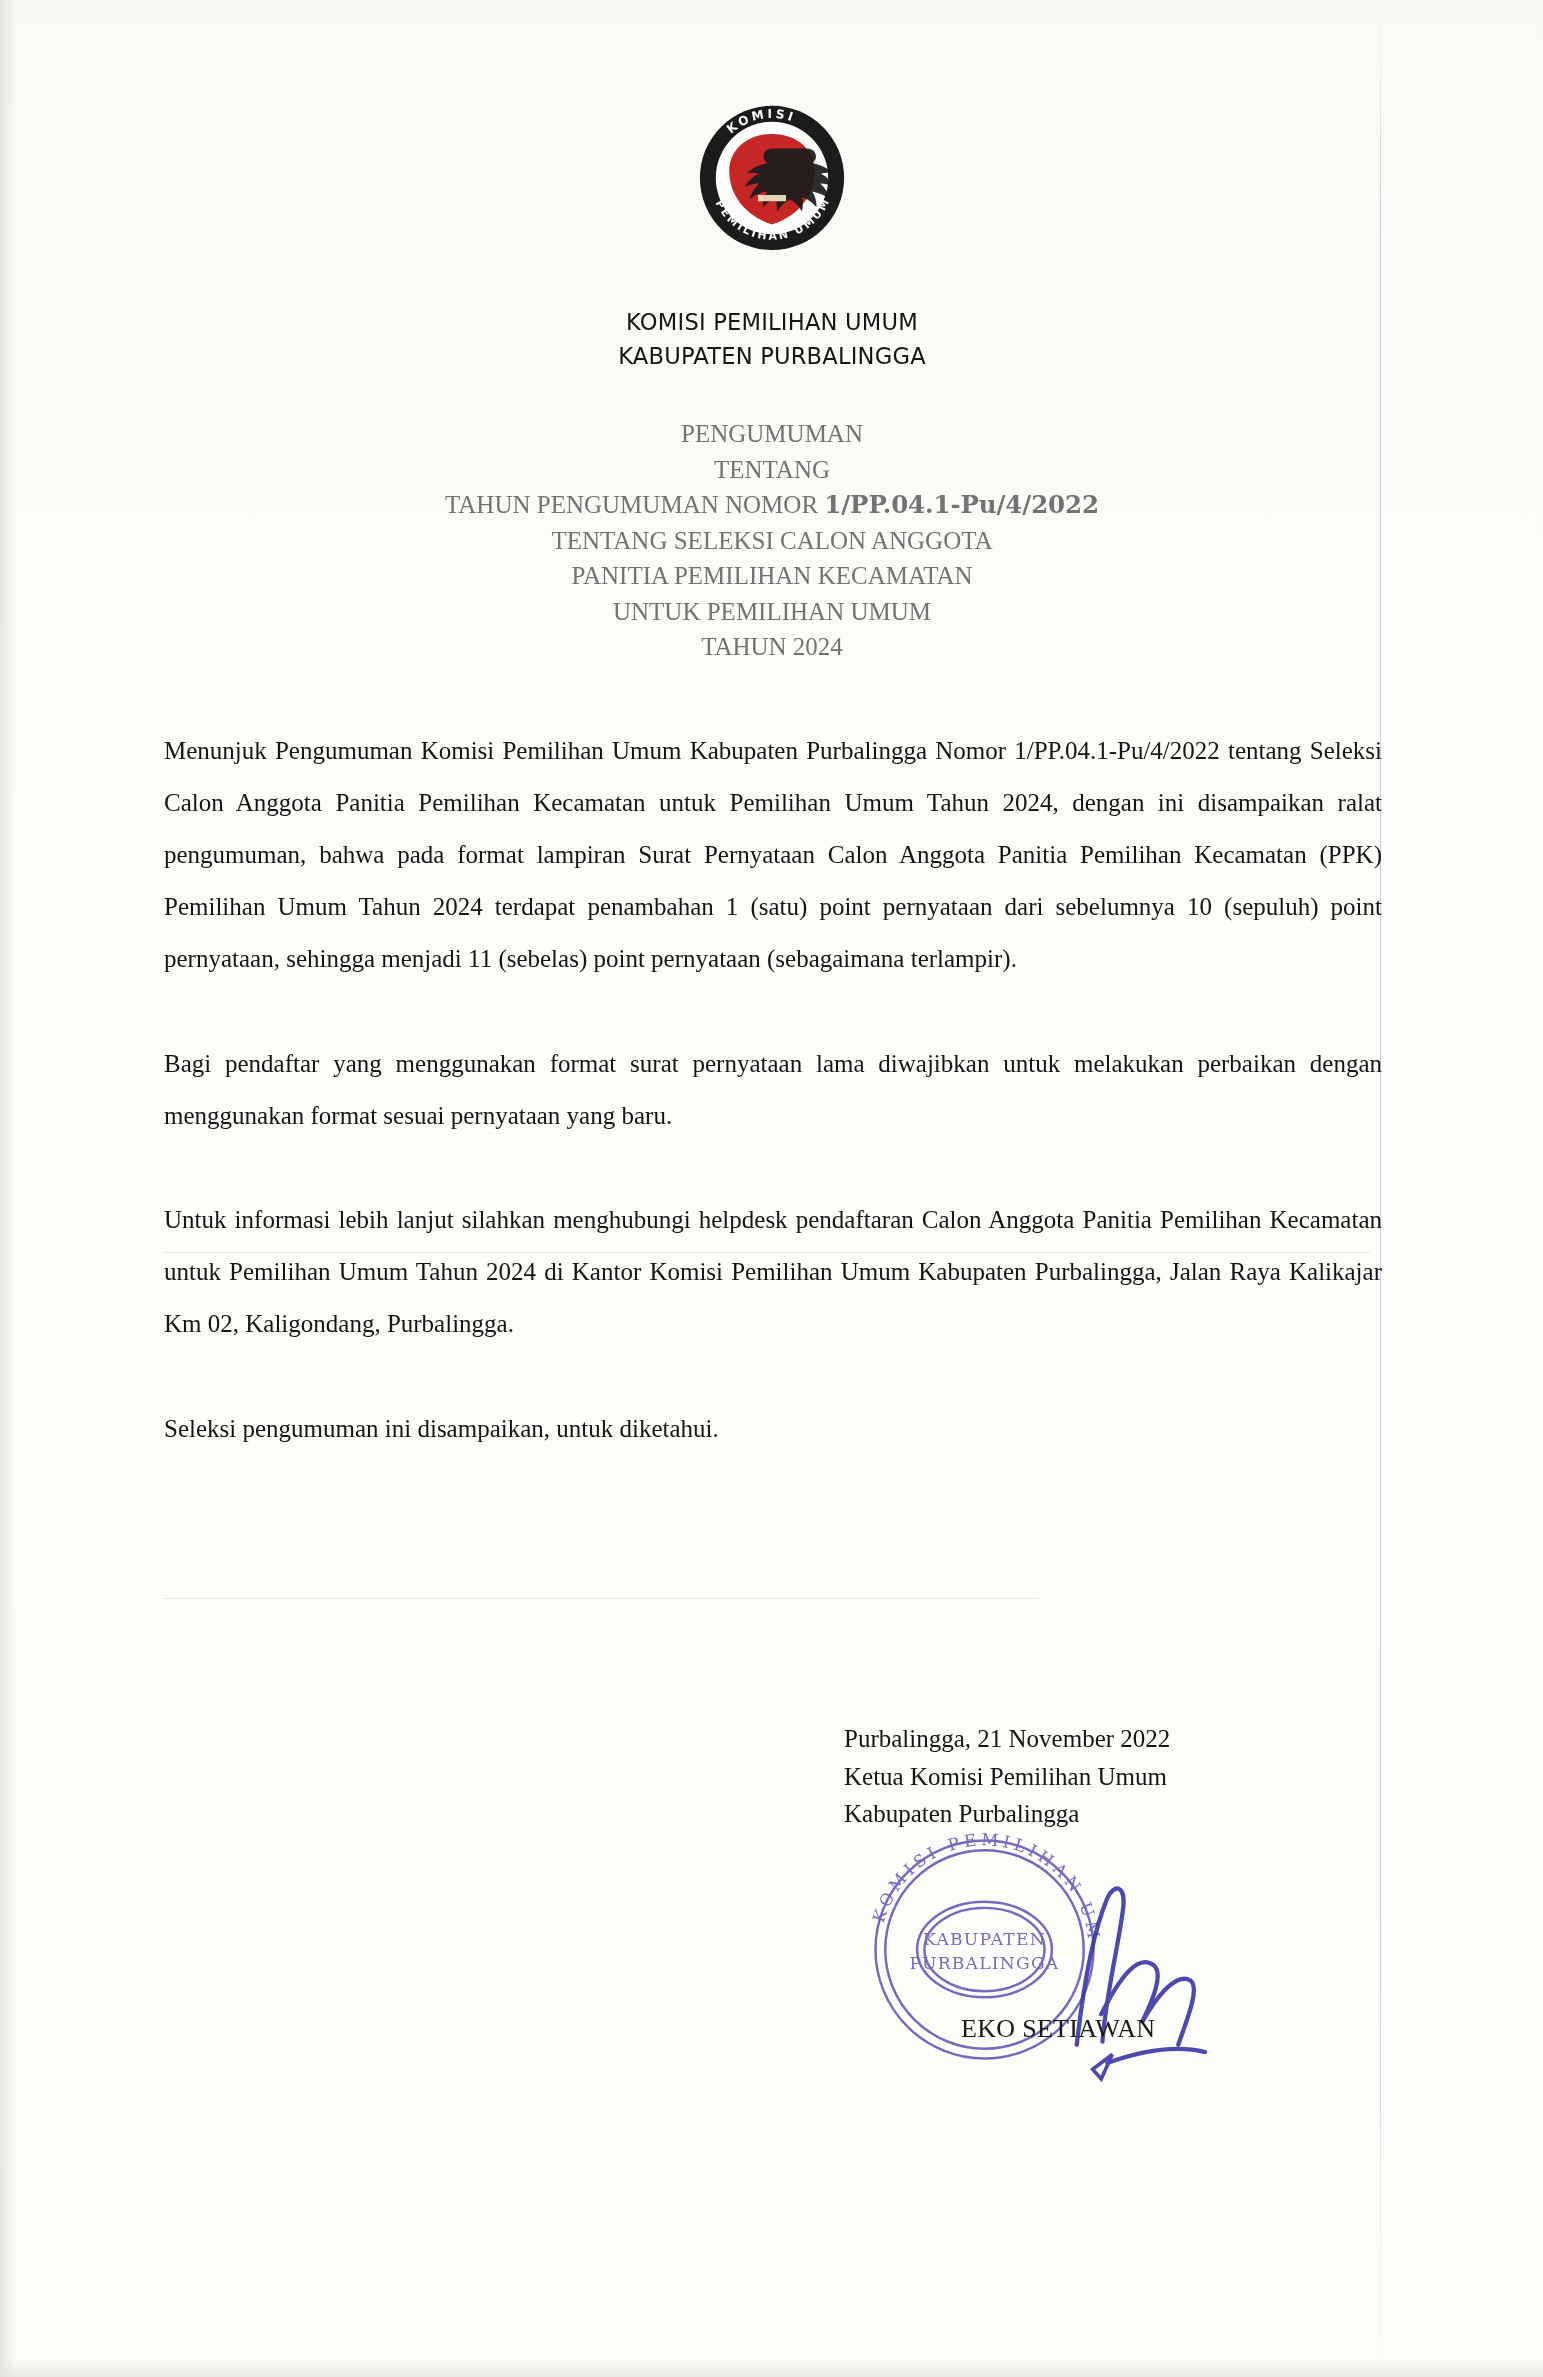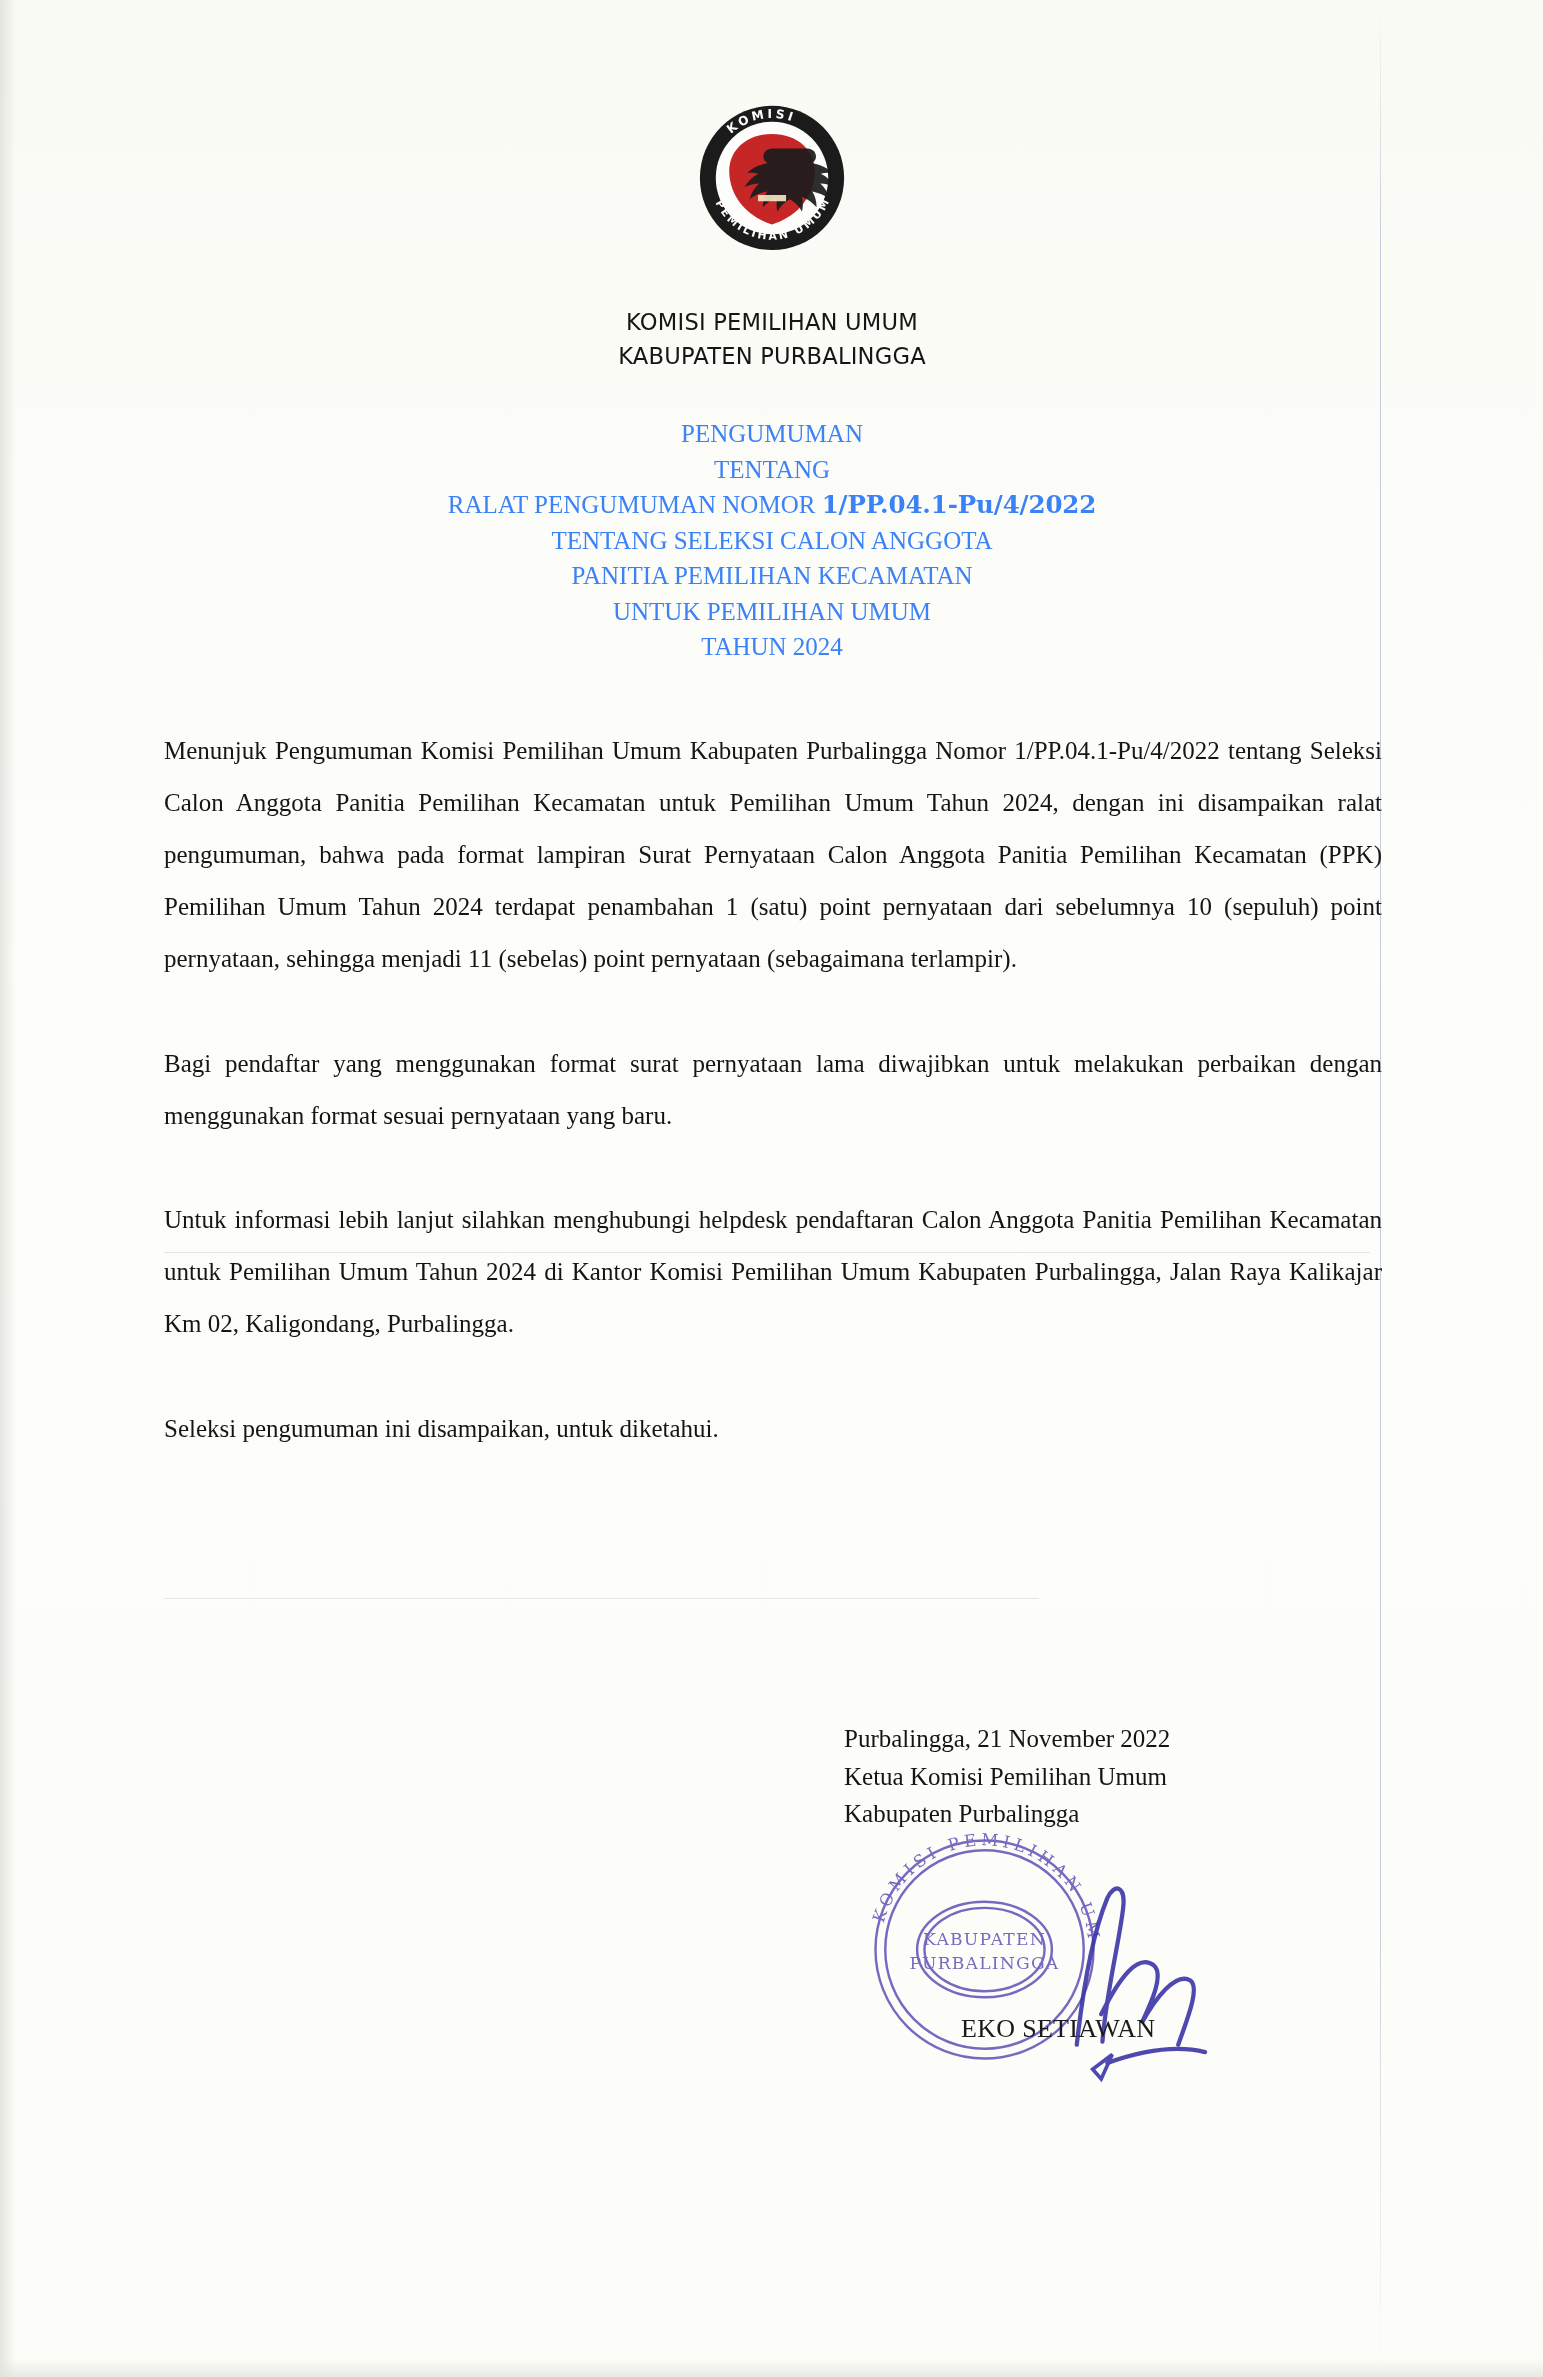--- a/index.html
+++ b/index.html
@@ -88,7 +88,7 @@
   }
   .title-block .t {
     font-size: 25px;
-    color: #3b82f6;
+    color: #737373;
   }
   .title-block .t b {
     font-family: "DejaVu Serif", serif;

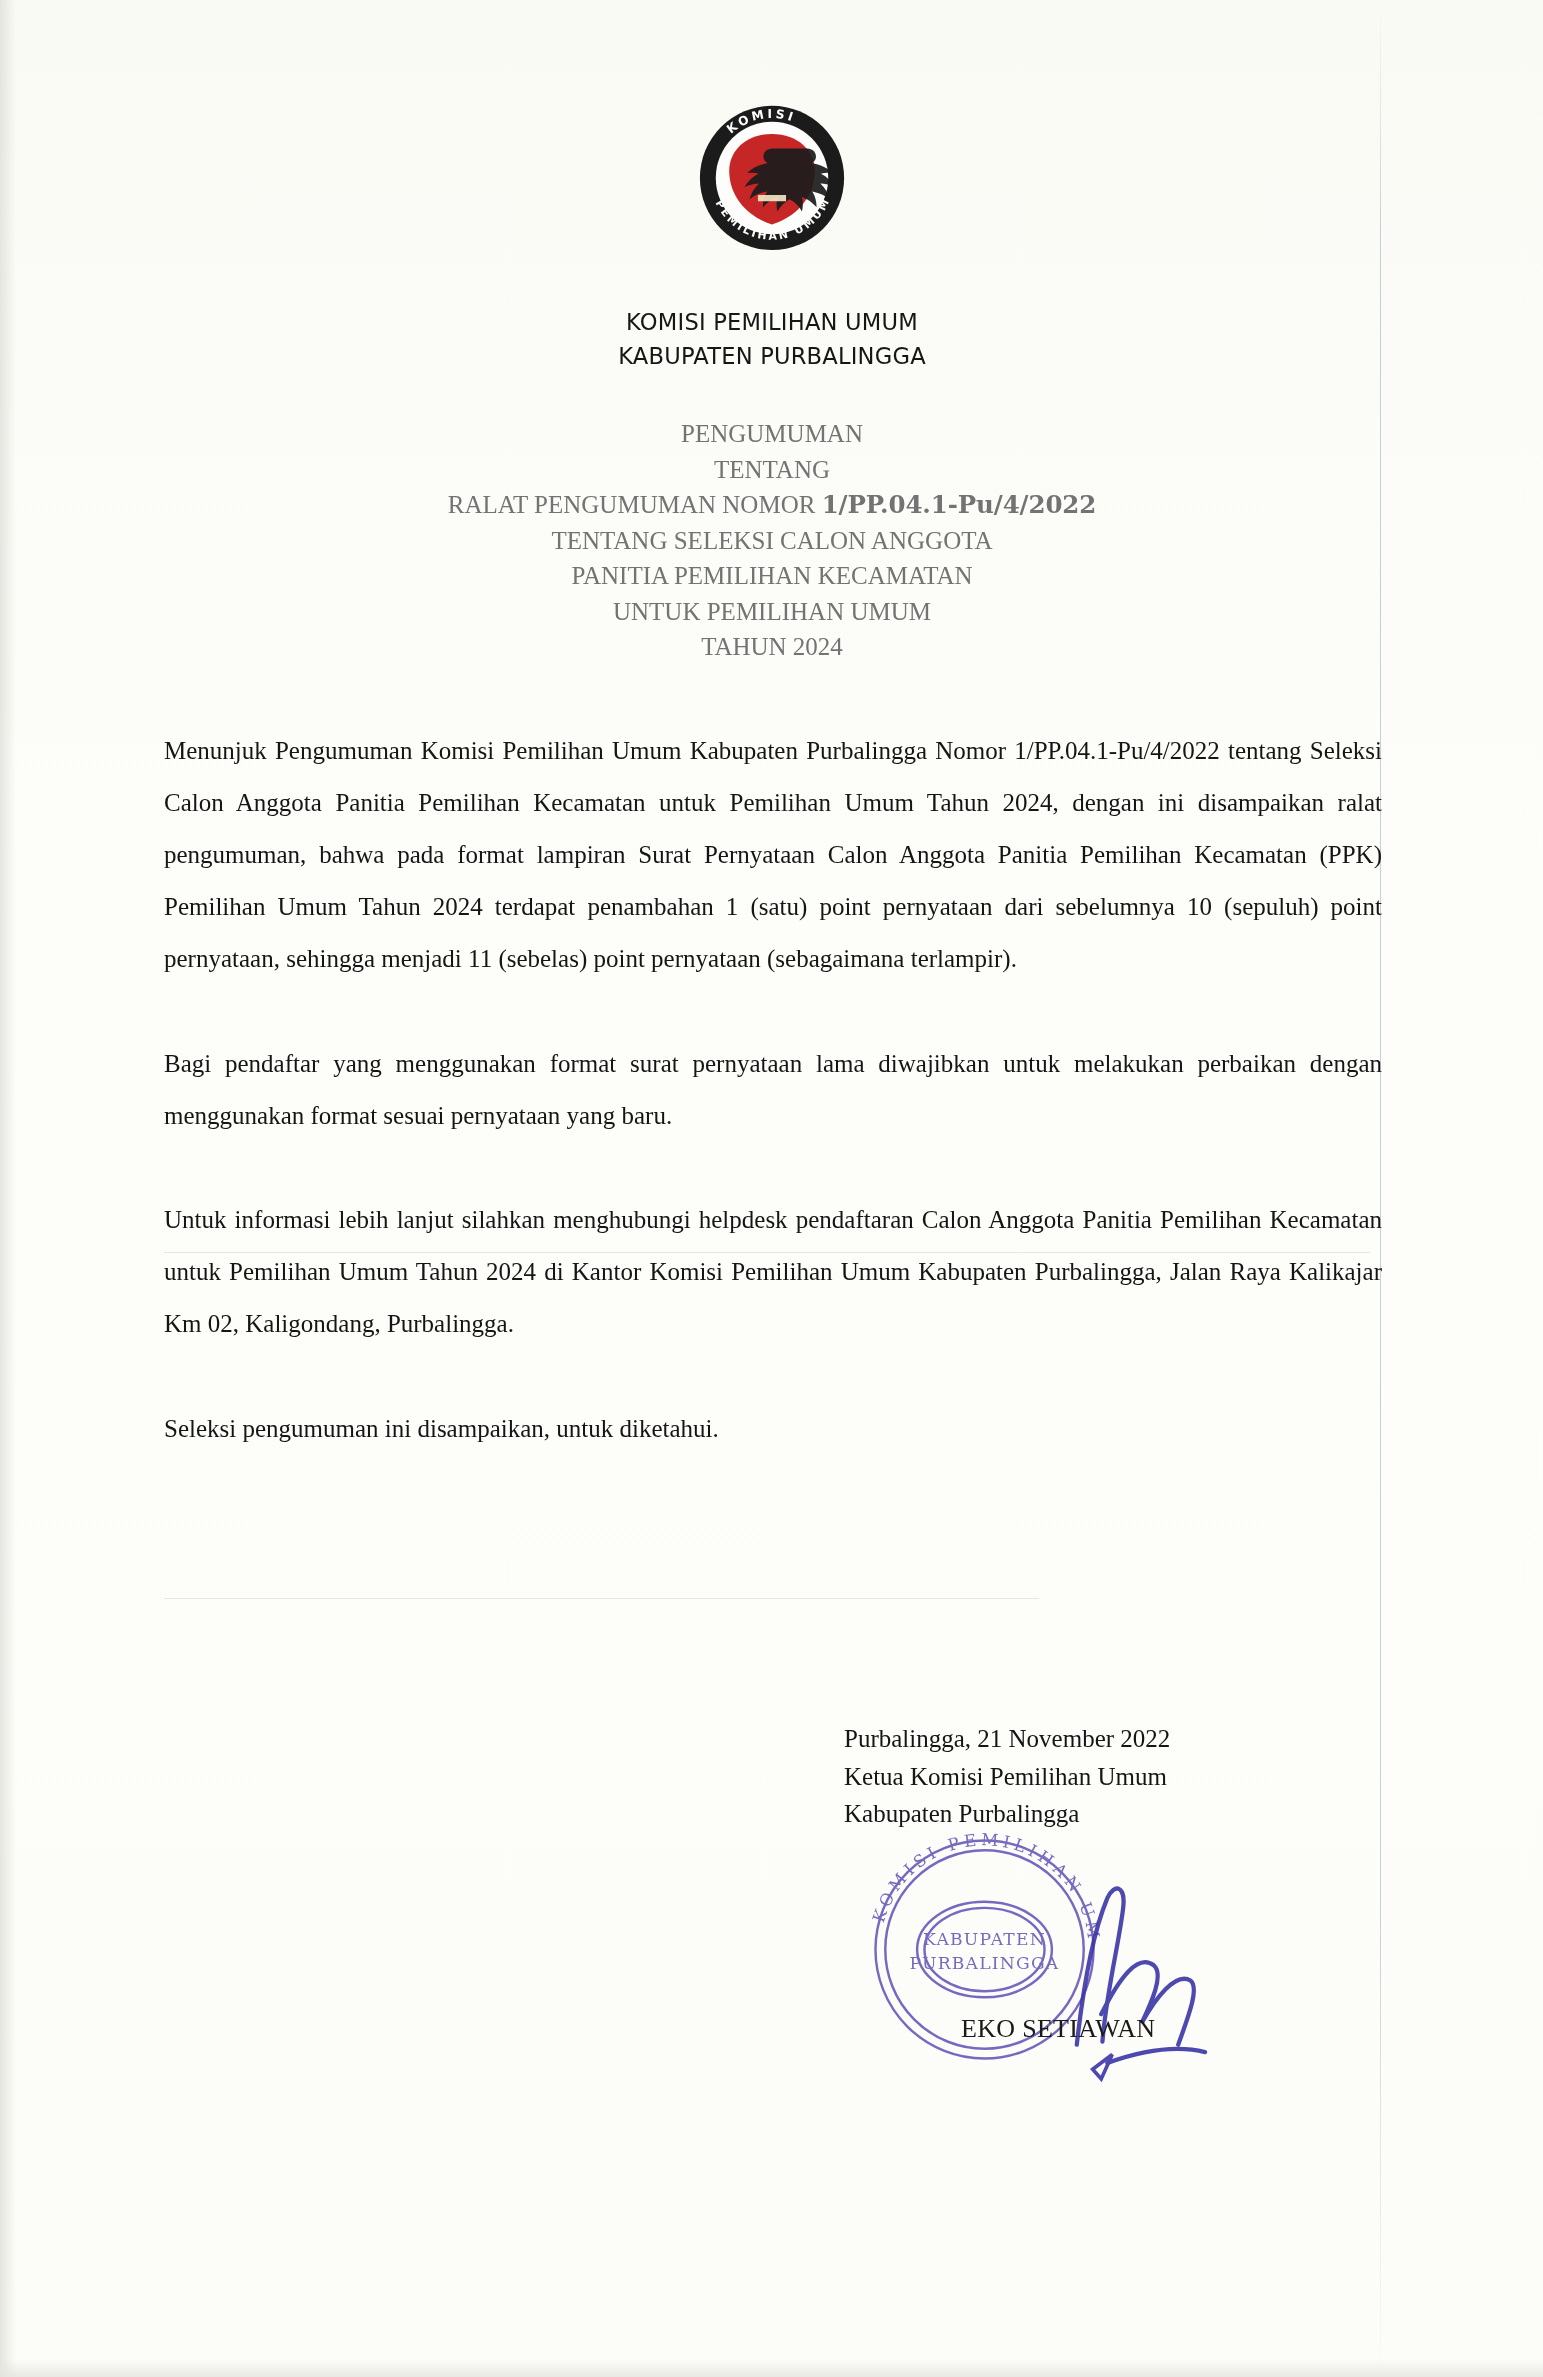--- a/index.html
+++ b/index.html
@@ -204,7 +204,7 @@
     <div class="t">PENGUMUMAN</div>
     <div class="t">TENTANG</div>
     <div class="t">
-      <span>RALAT PENGUMUMAN NOMOR</span>
+      <span>TAHUN PENGUMUMAN NOMOR</span>
       <b>1/PP.04.1-Pu/4/2022</b>
     </div>
     <div class="t">TENTANG SELEKSI CALON ANGGOTA</div>

